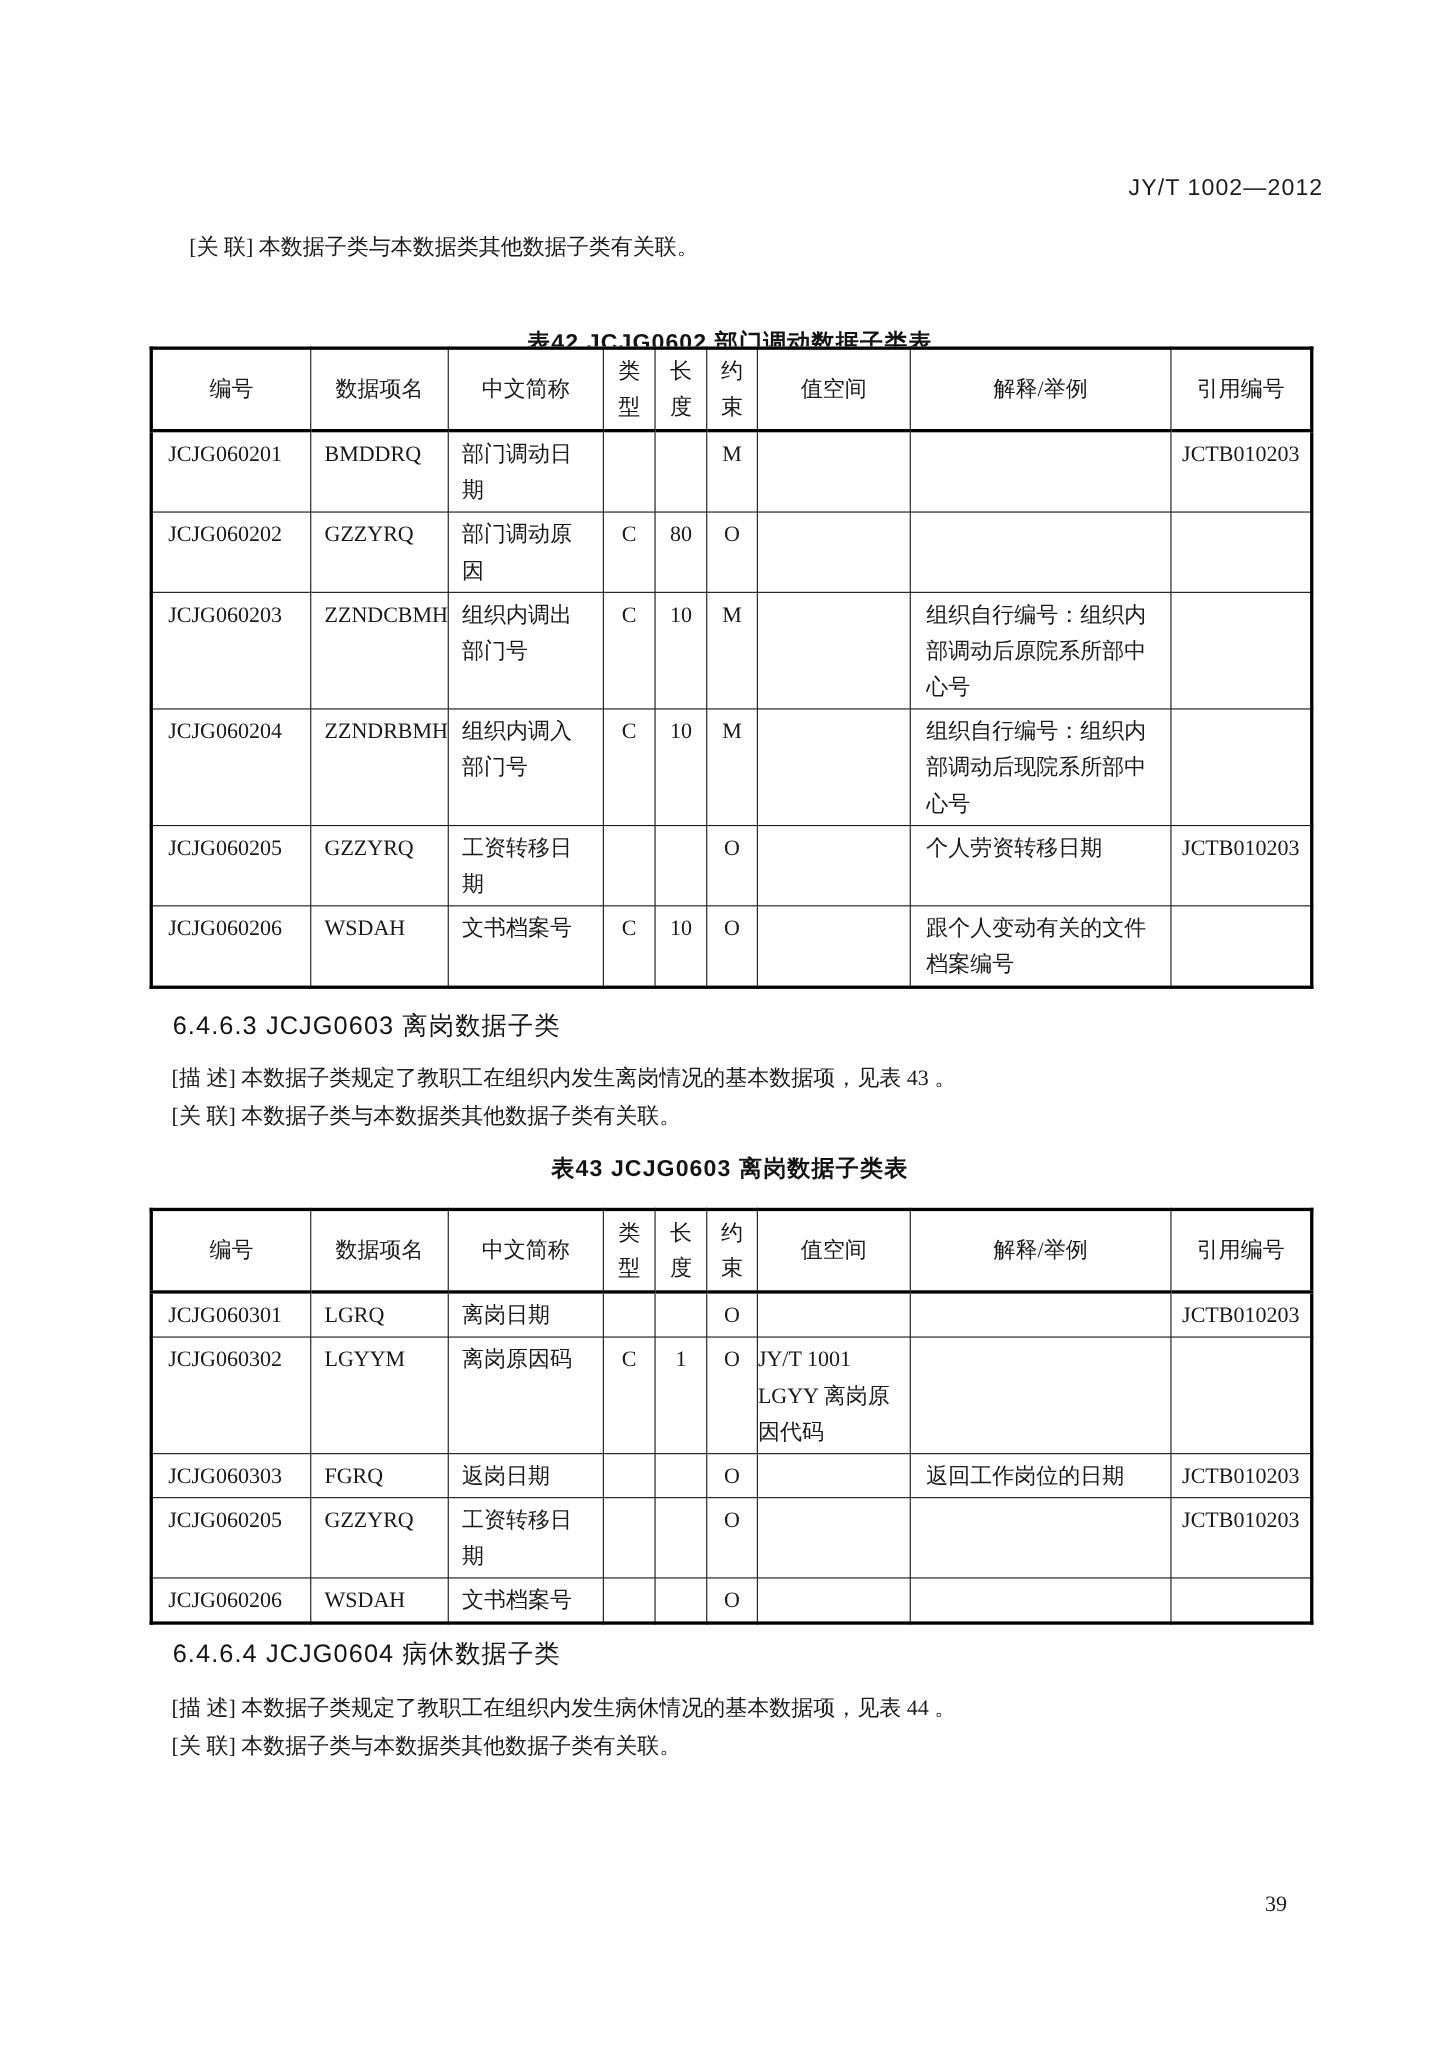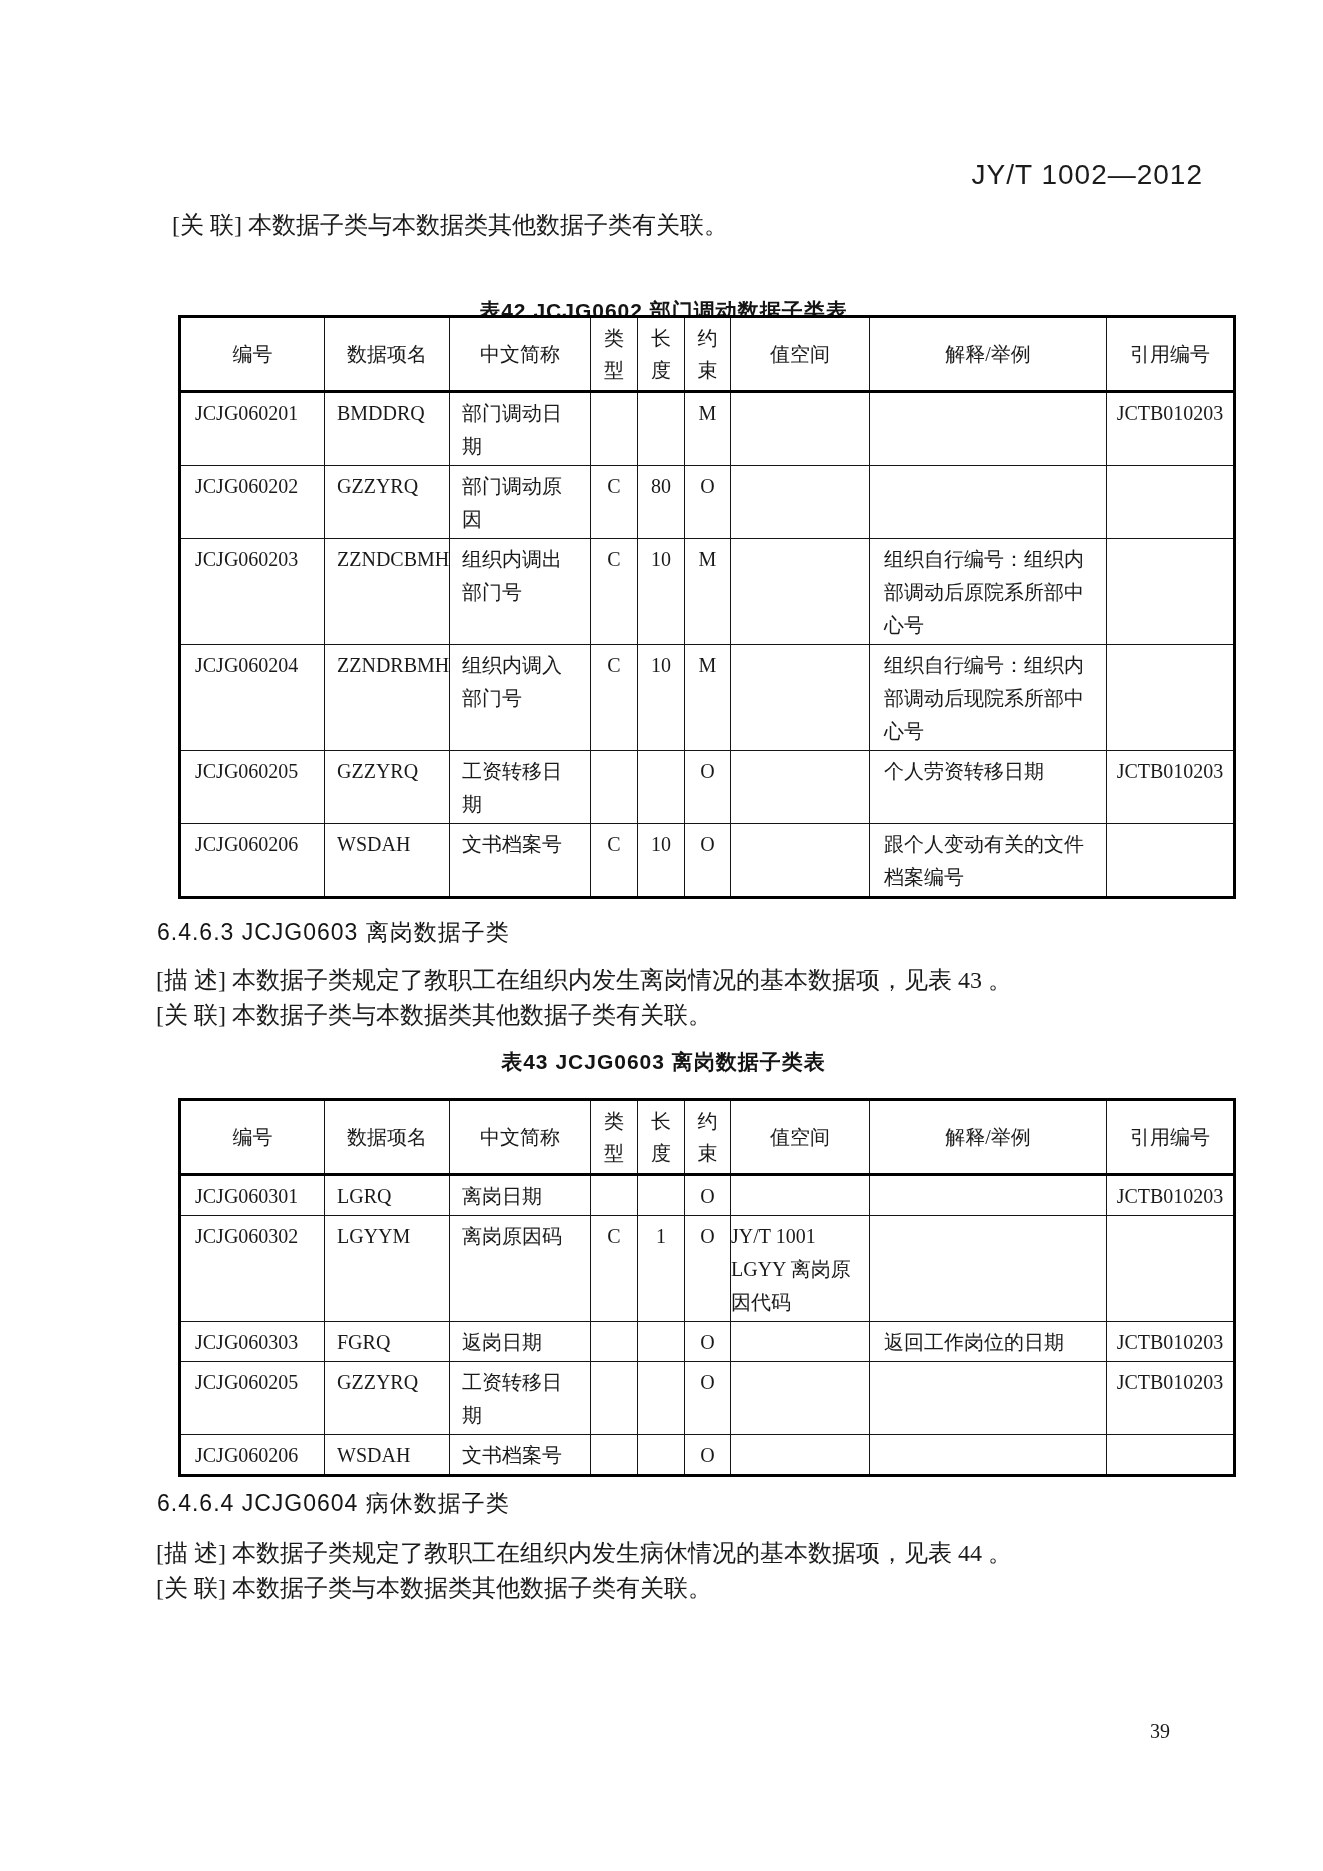--- a/index.html
+++ b/index.html
@@ -17,7 +17,7 @@
     top:159px;left:0;width:1203px;
     text-align:right;
     font-family:"Liberation Sans","DejaVu Sans",sans-serif;
-    font-size:28px;
+    font-size:21px;
     letter-spacing:1px;
     color:#1c1c1c;
   }

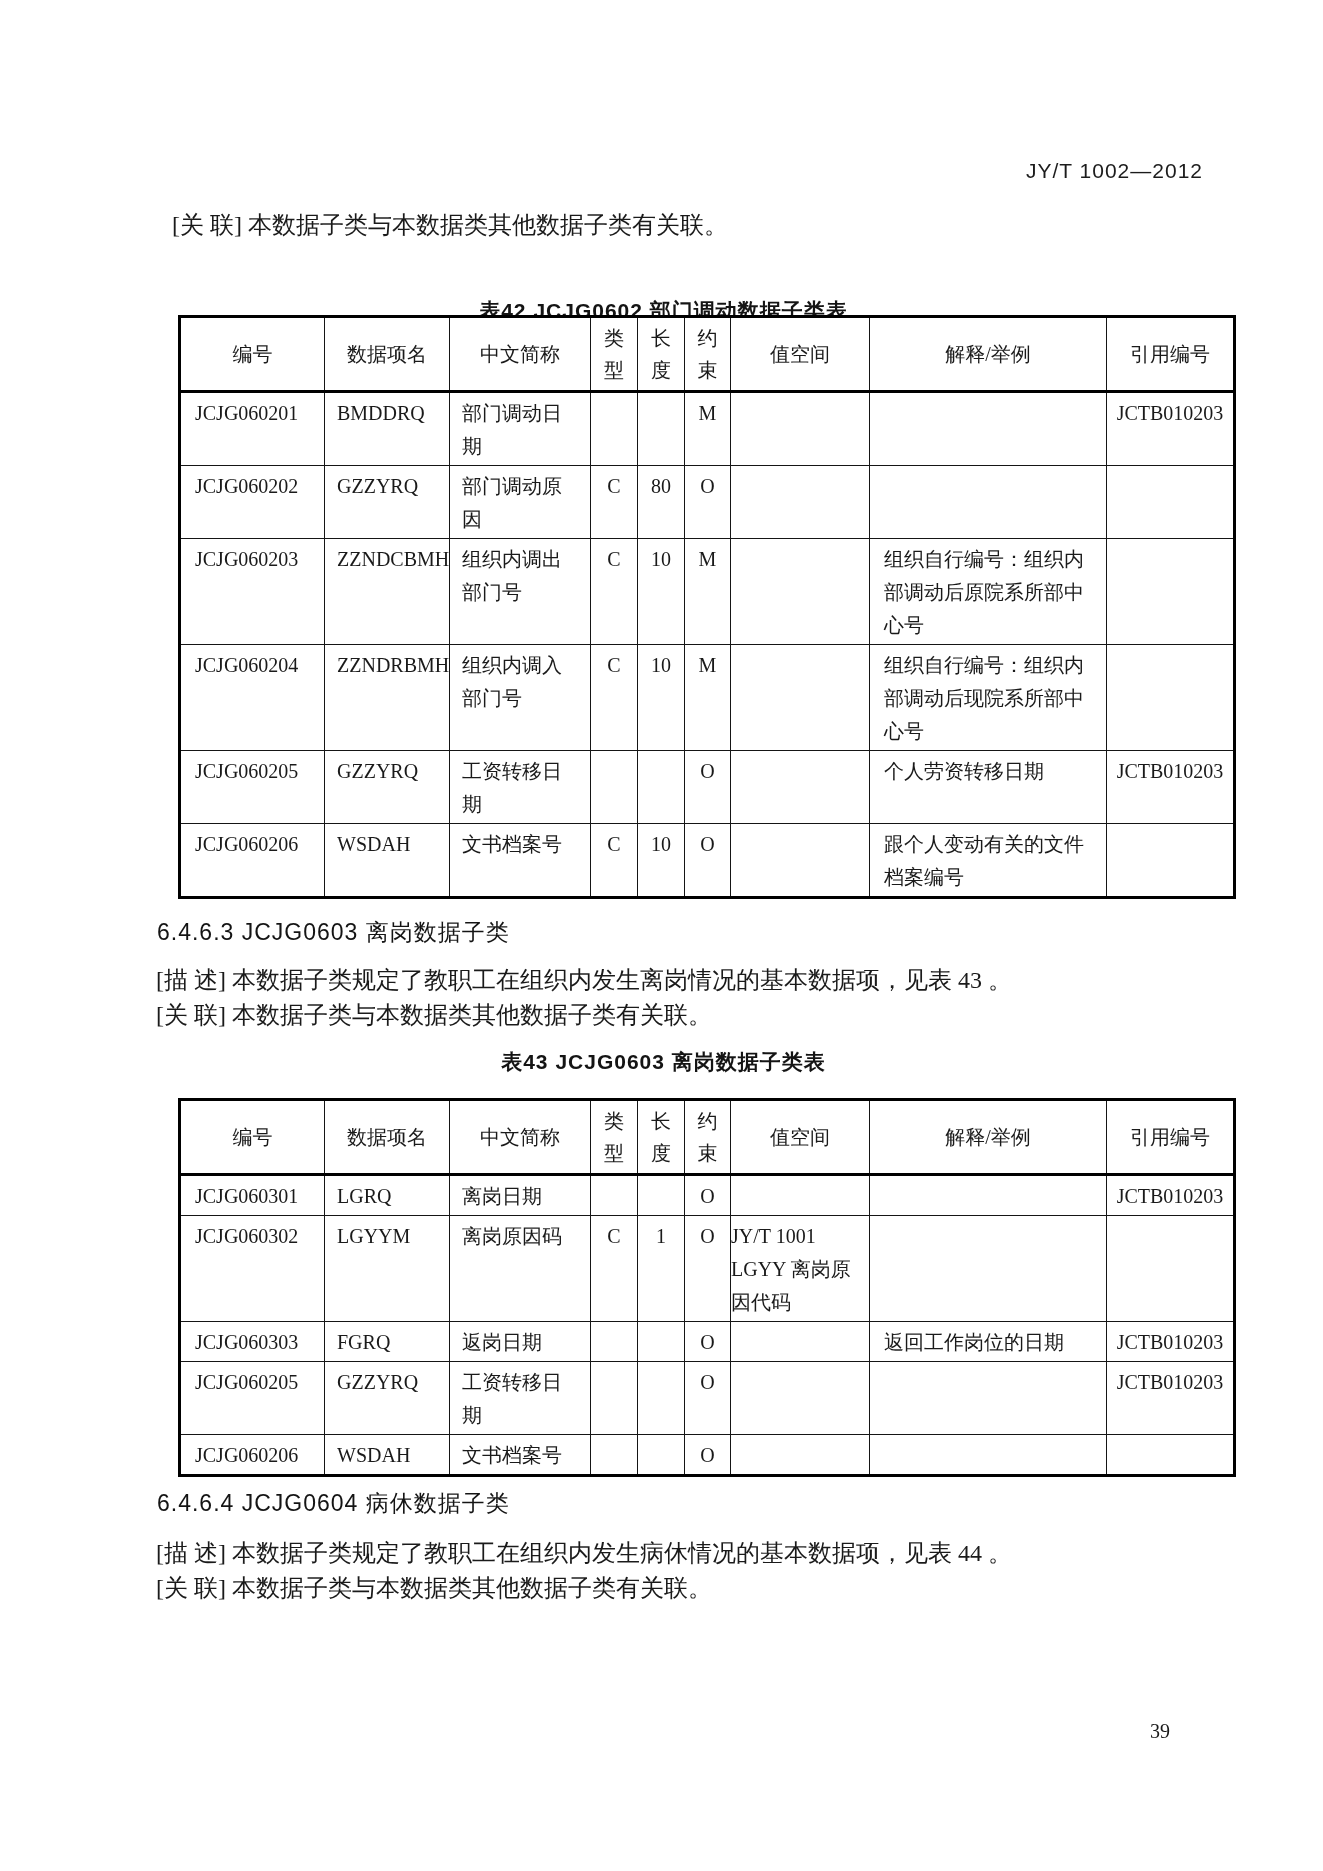--- a/index.html
+++ b/index.html
@@ -22,7 +22,7 @@
     color:#1c1c1c;
   }
   .body-line{
-    font-size:24px;
+    font-size:20px;
     line-height:30px;
     color:#1a1a1a;
     white-space:nowrap;

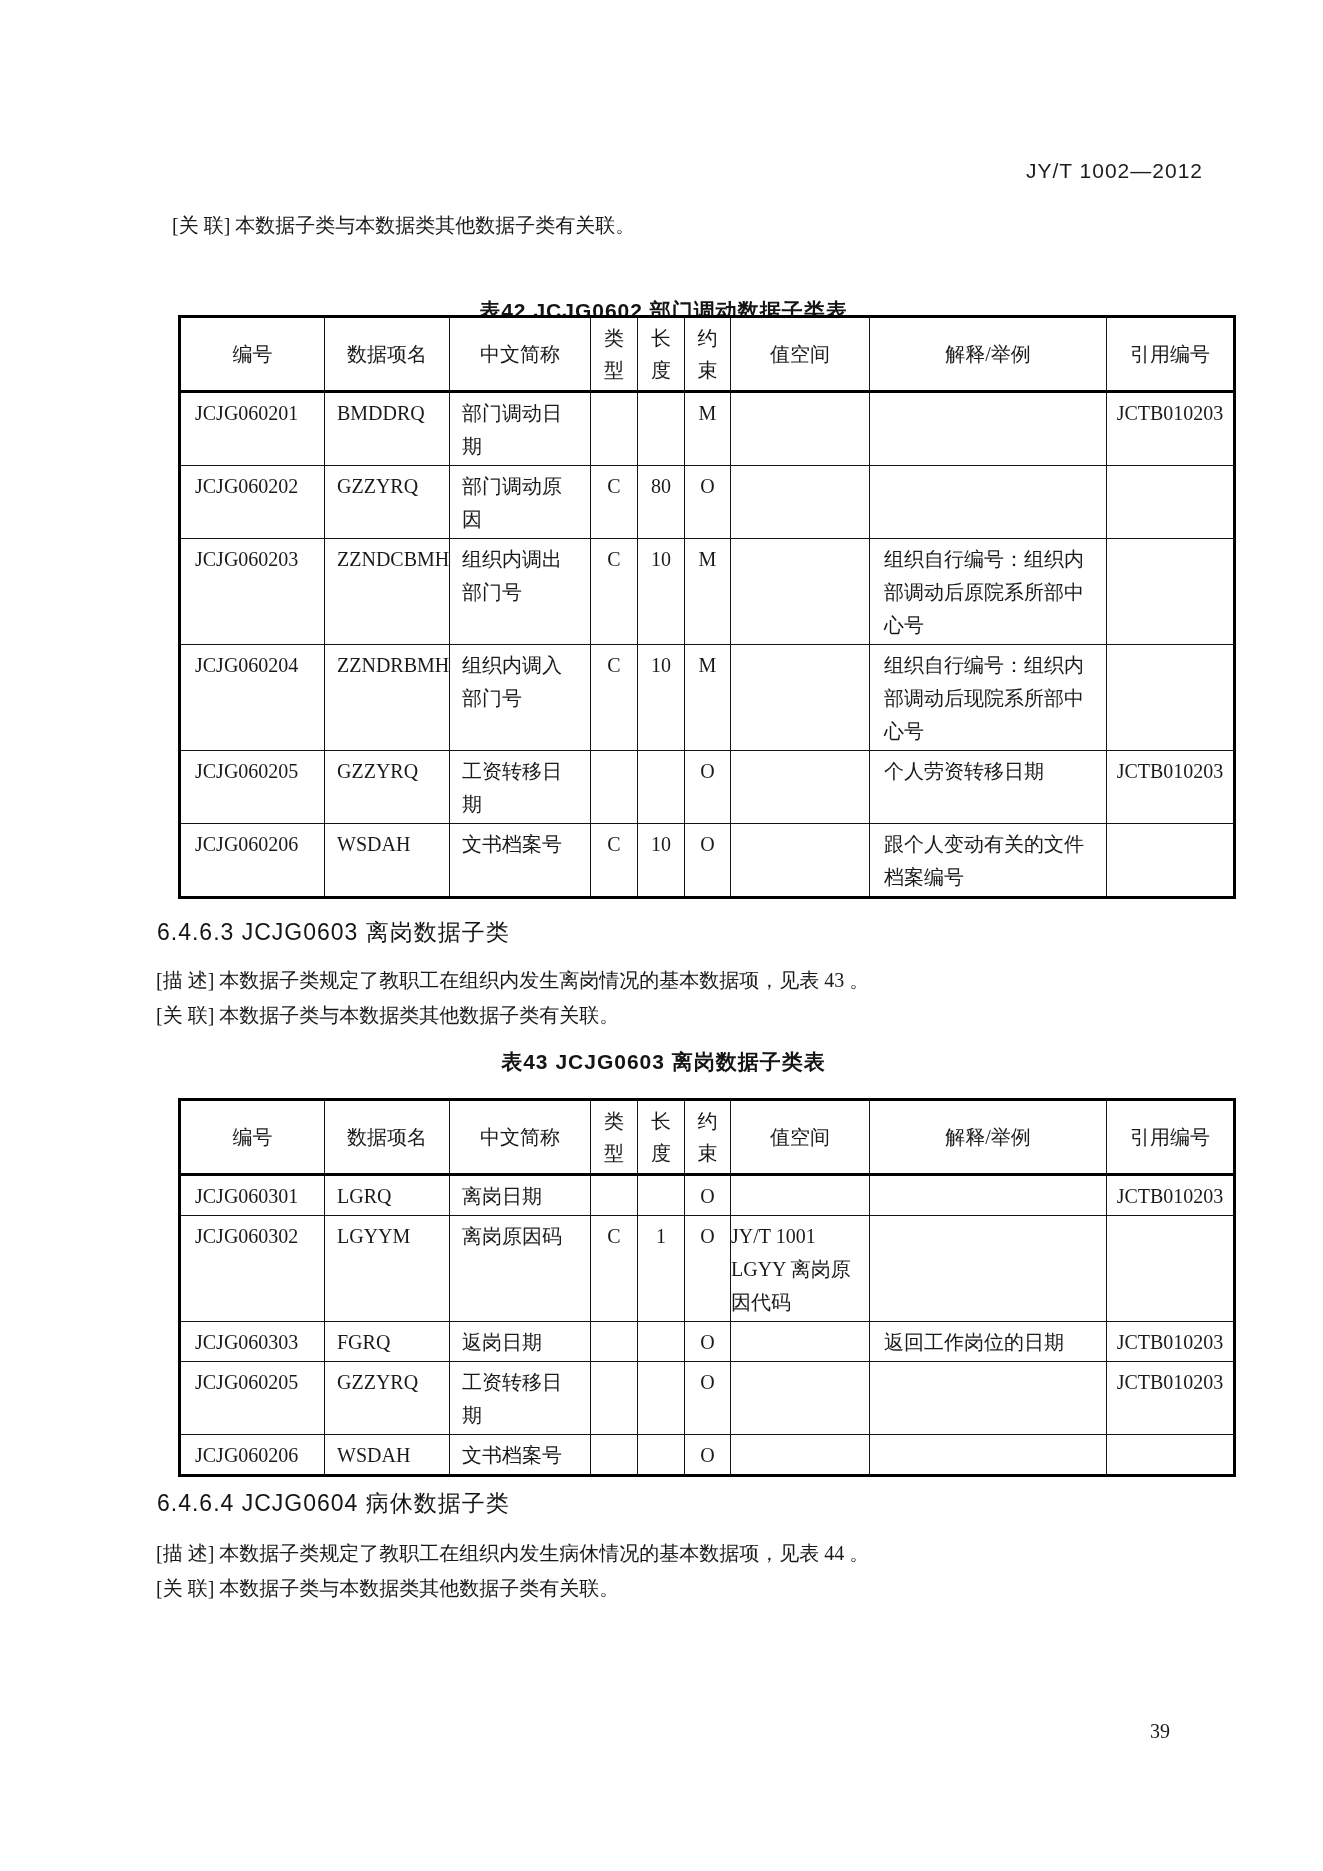--- a/index.html
+++ b/index.html
@@ -64,7 +64,6 @@
     width:1055px;
     border:3px solid #000;
     background:#fff;
-    margin-left:42px;
   }
   table.data th, table.data td{
     border:1px solid #151515;

